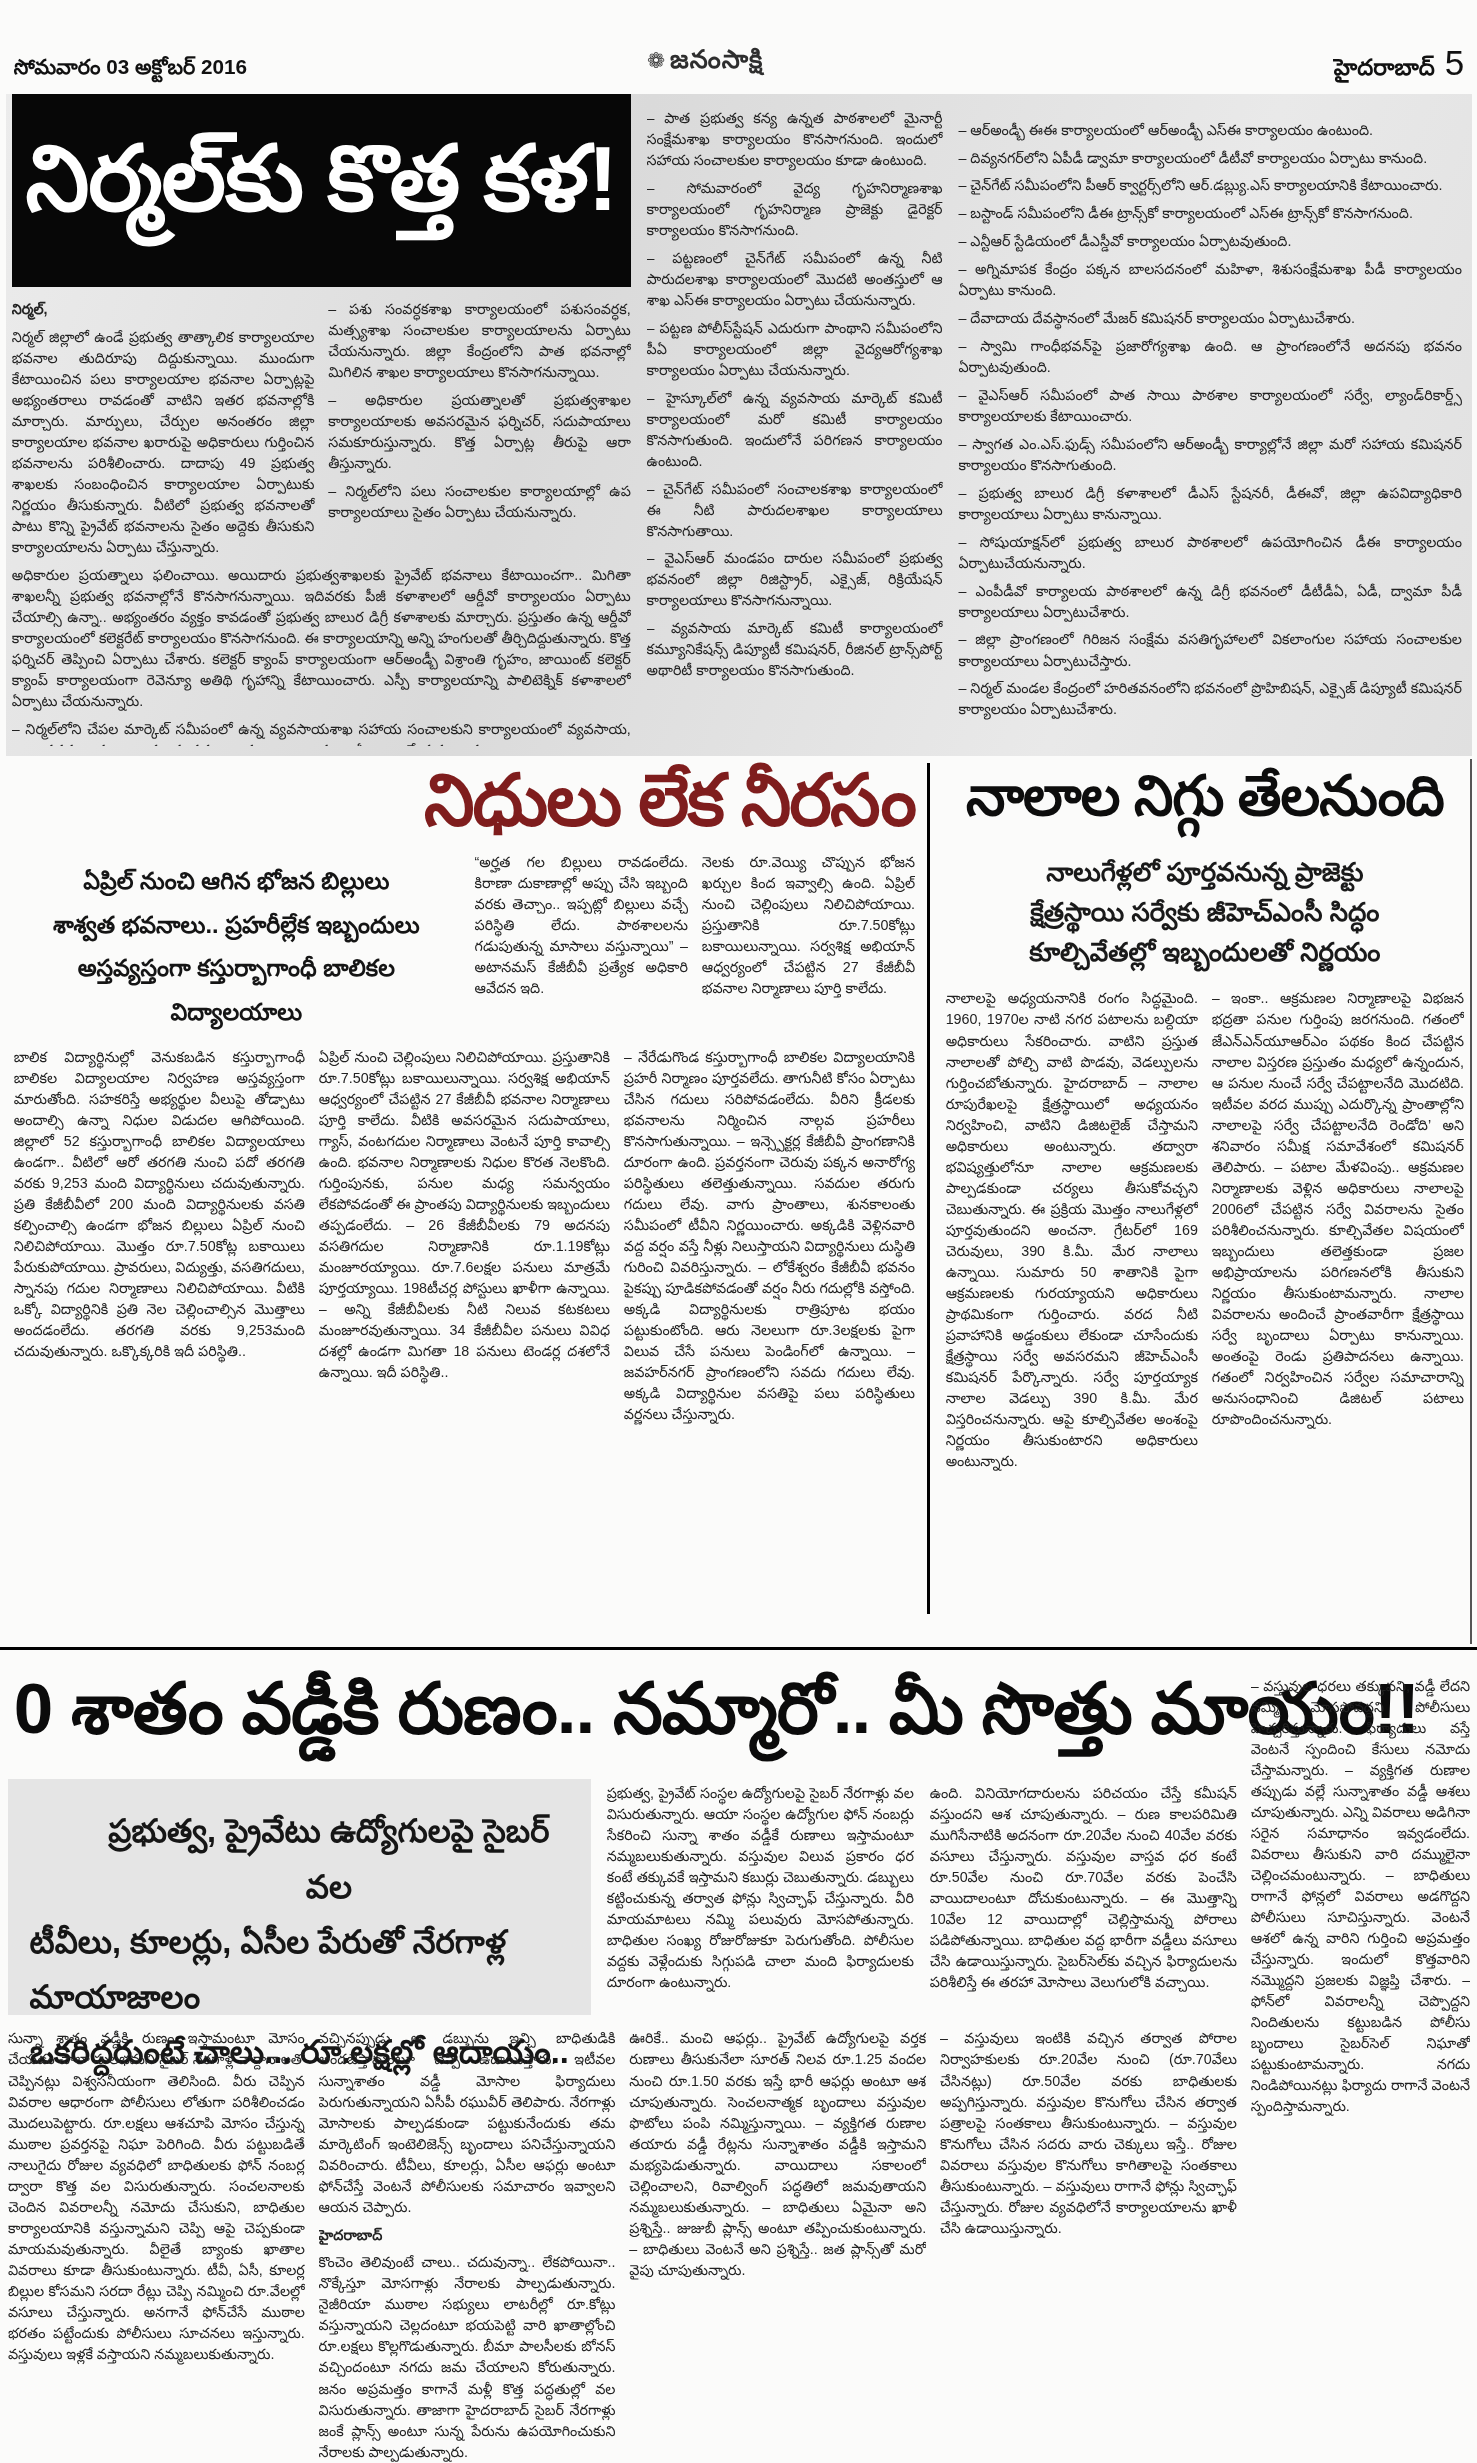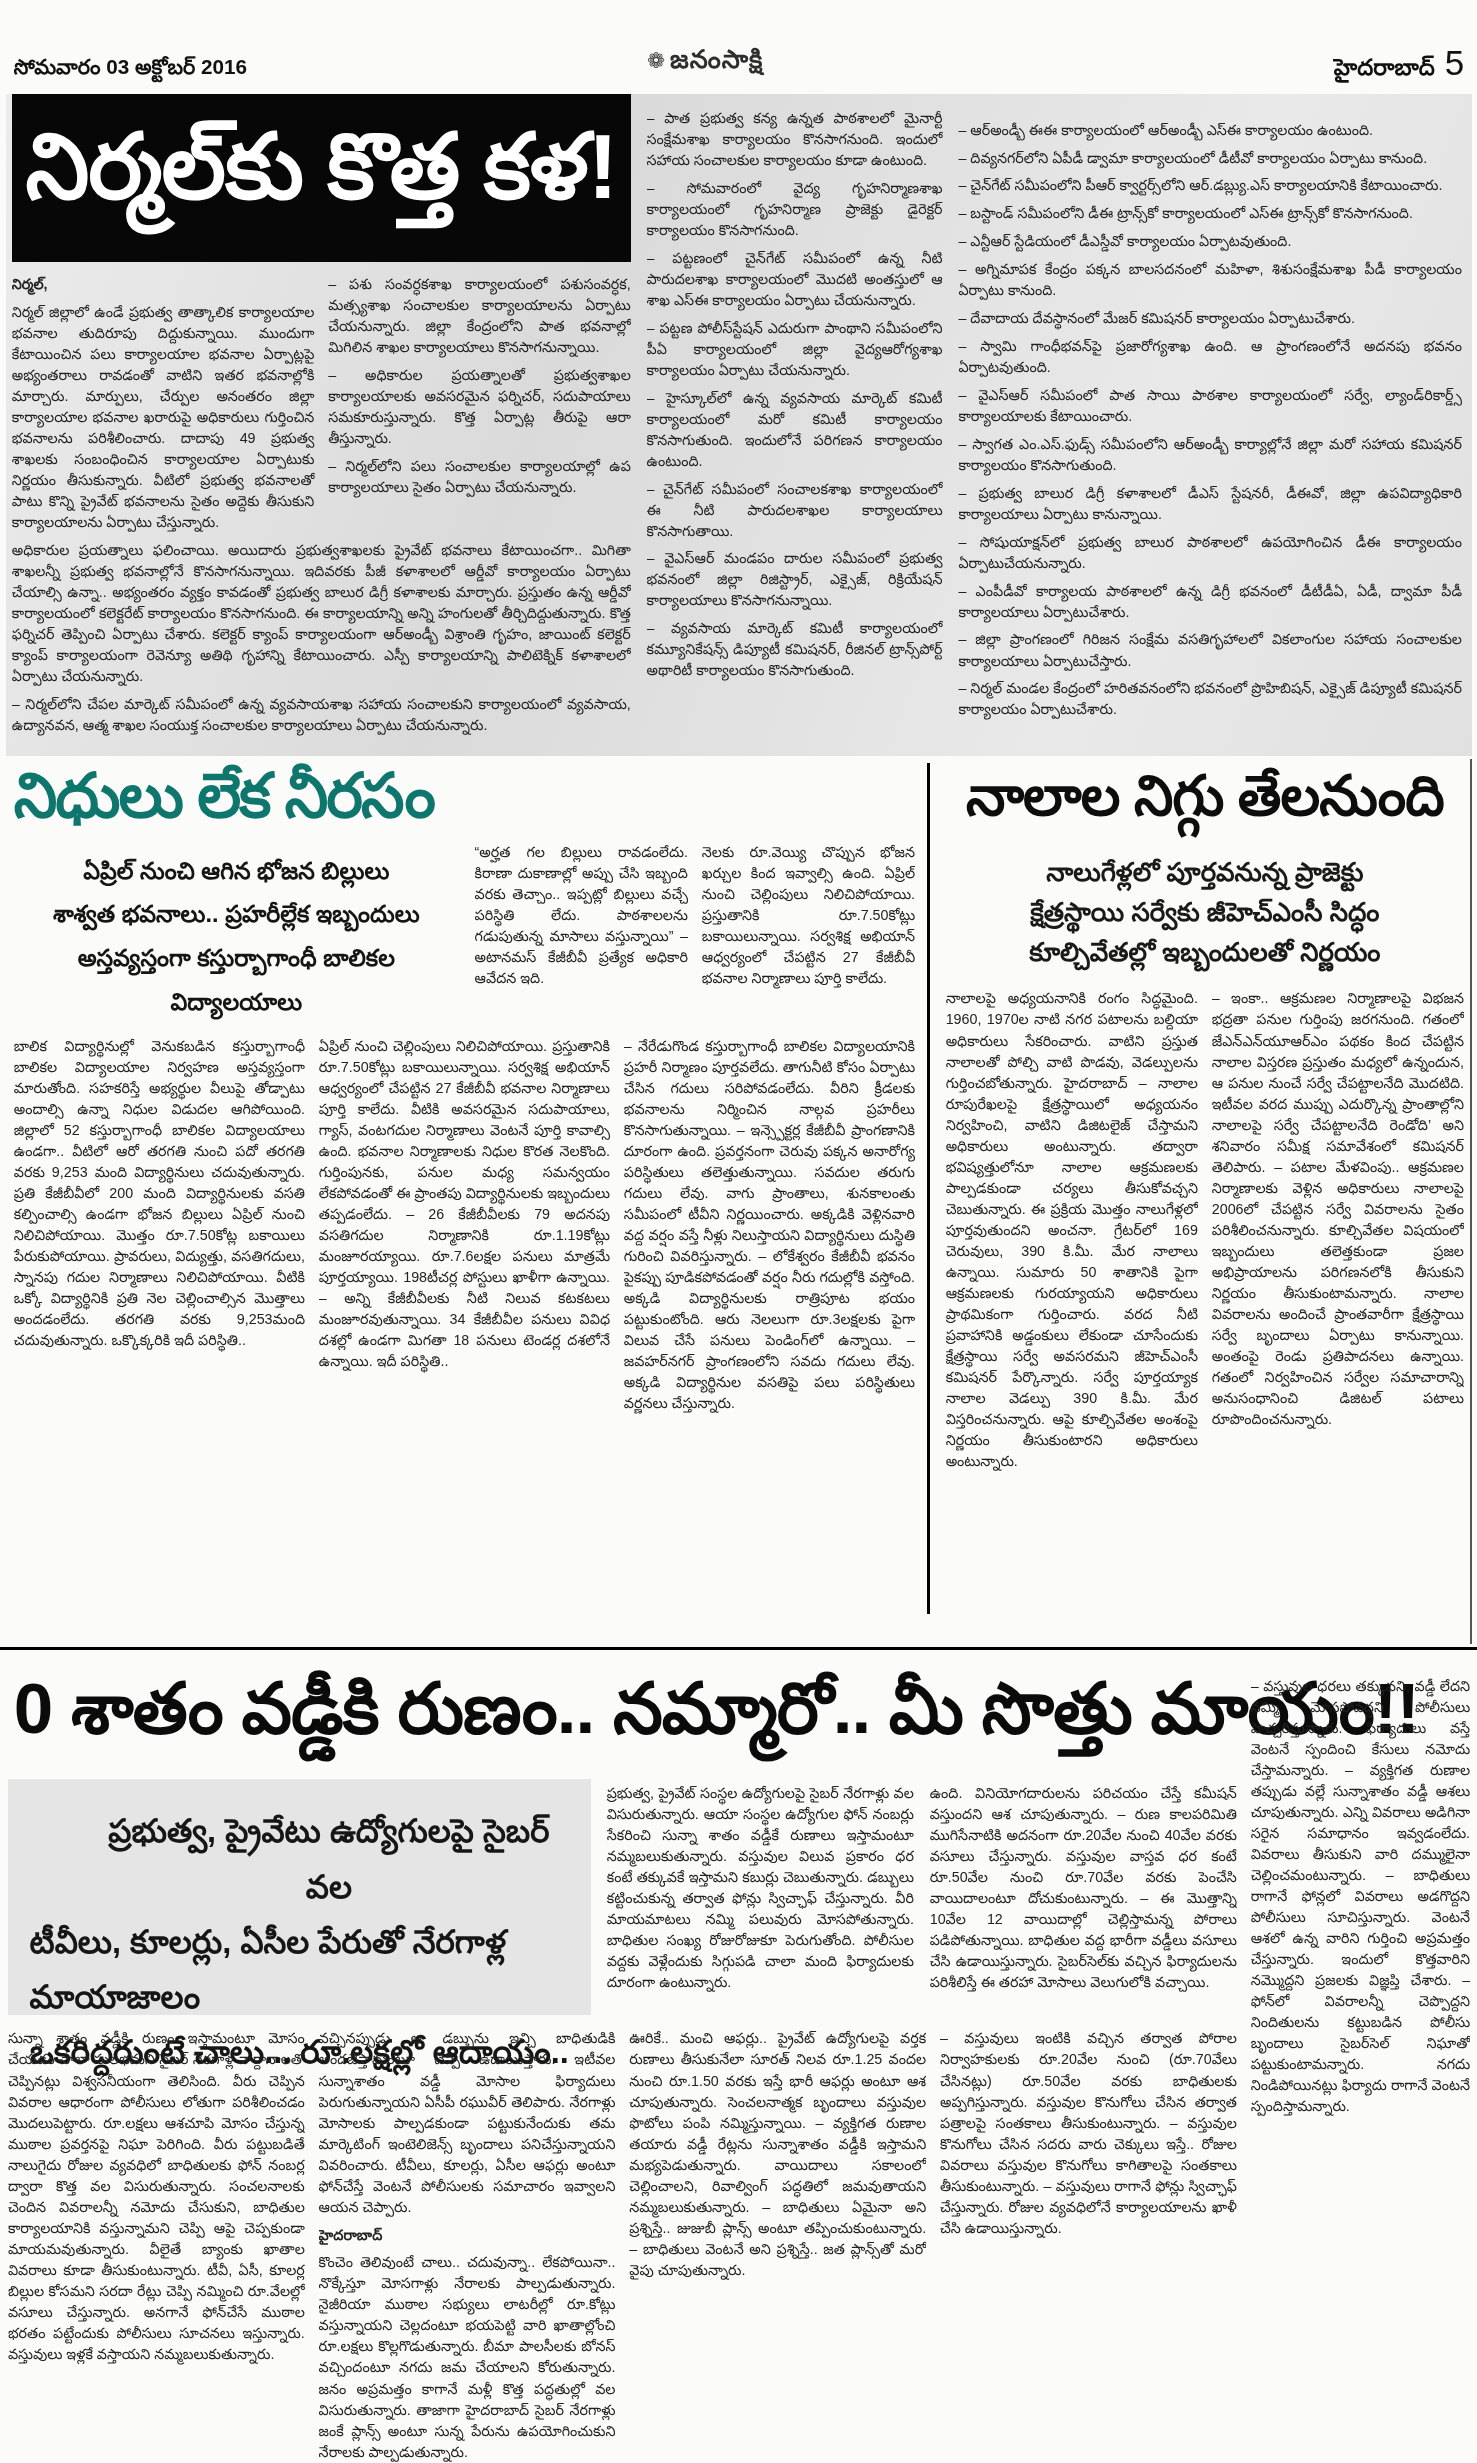--- a/index.html
+++ b/index.html
@@ -26,7 +26,7 @@
   }
   .s1-left { width:619px; flex:0 0 auto; display:flex; flex-direction:column; }
   .s1-hbox {
-    height:168px; background:#070707; color:#fff; overflow:hidden;
+    height:193px; background:#070707; color:#fff; overflow:hidden;
     display:flex; align-items:center; justify-content:center;
   }
   .s1-hbox h1 { font-size:91px; font-weight:bold; white-space:nowrap; letter-spacing:-1px; }

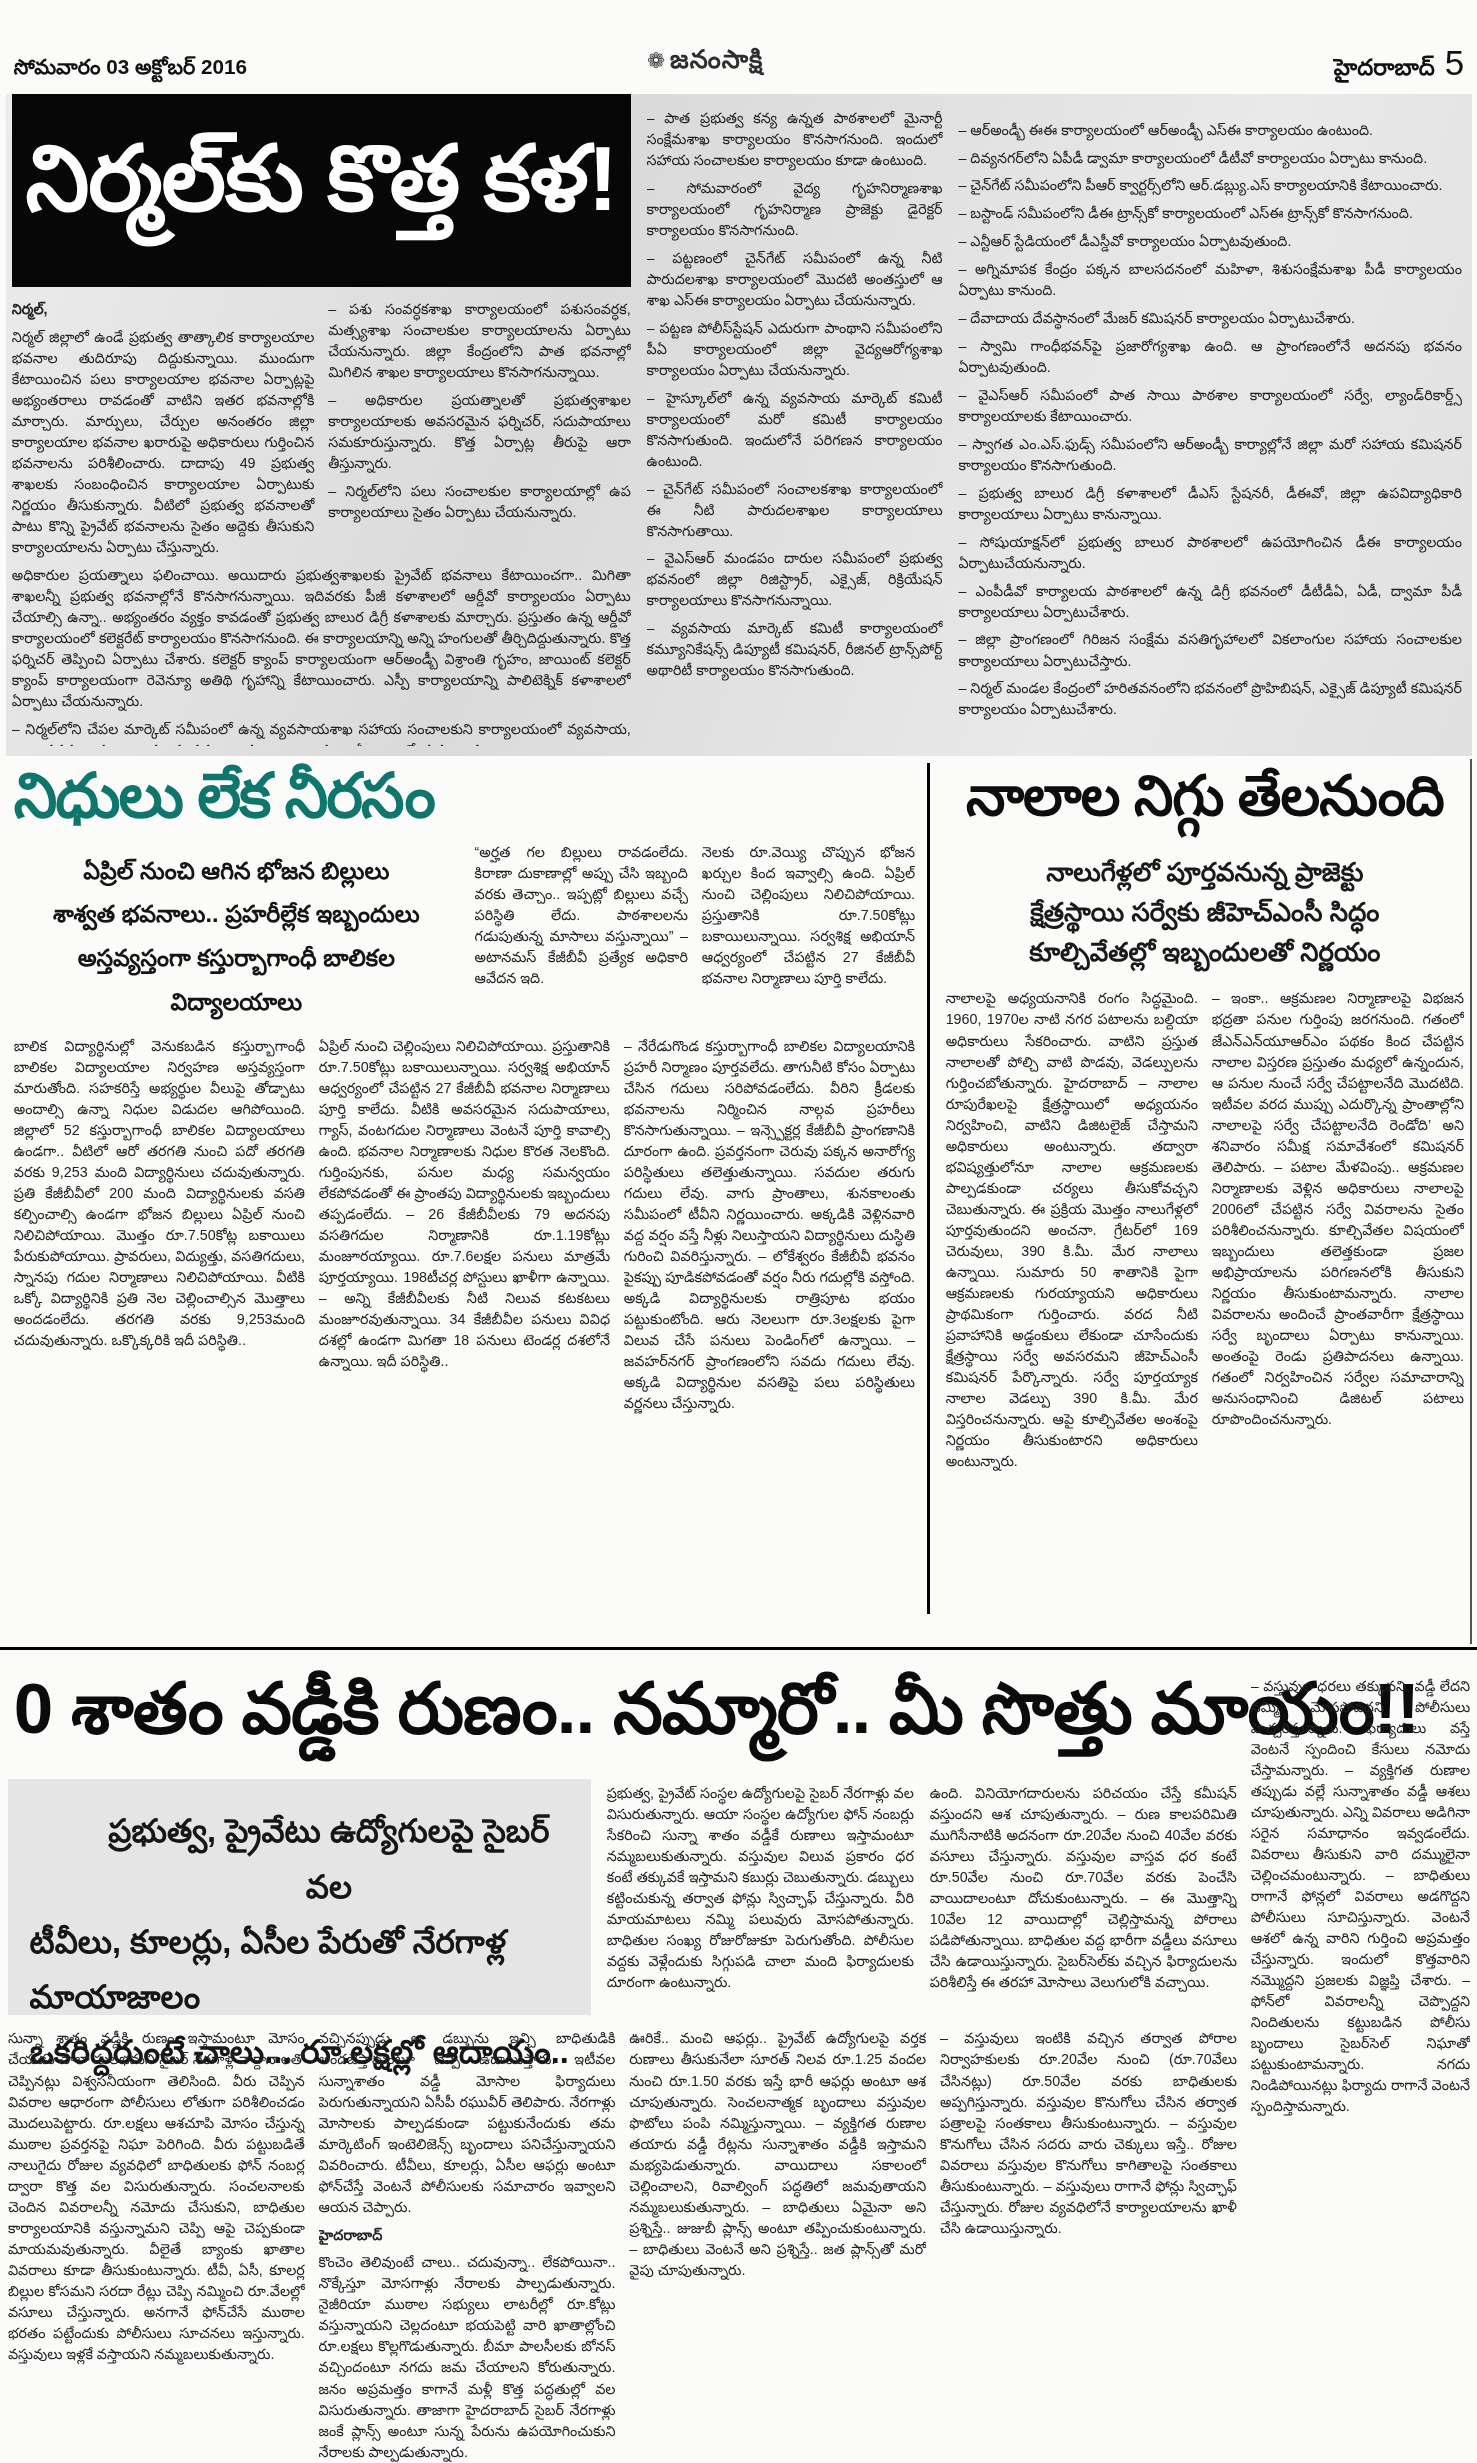--- a/index.html
+++ b/index.html
@@ -47,7 +47,7 @@
   .vrule { width:3px; background:#000; margin:3.9px 5.9px 29.6px 0; }
   .s3 { flex:1; padding:0 5.9px 0 9.9px; overflow:hidden; border-right:2px solid #555; }
 
-  .s2 h2 { font-size:62px; font-weight:bold; color:#0f766e; white-space:nowrap; letter-spacing:-2px; line-height:1.05; }
+  .s2 h2 { font-size:72px; font-weight:bold; color:#7f1d1d; white-space:nowrap; letter-spacing:-2px; line-height:1.05;text-align:right; }
   .s2-subwrap { display:flex; gap:15.8px; margin-top:13.8px; }
   .s2-subs { width:445px; flex:0 0 auto; text-align:center; padding-top:7.9px; }
   .s2-subs p { font-size:23.6px; font-weight:bold; color:#151515; line-height:1.85; }

